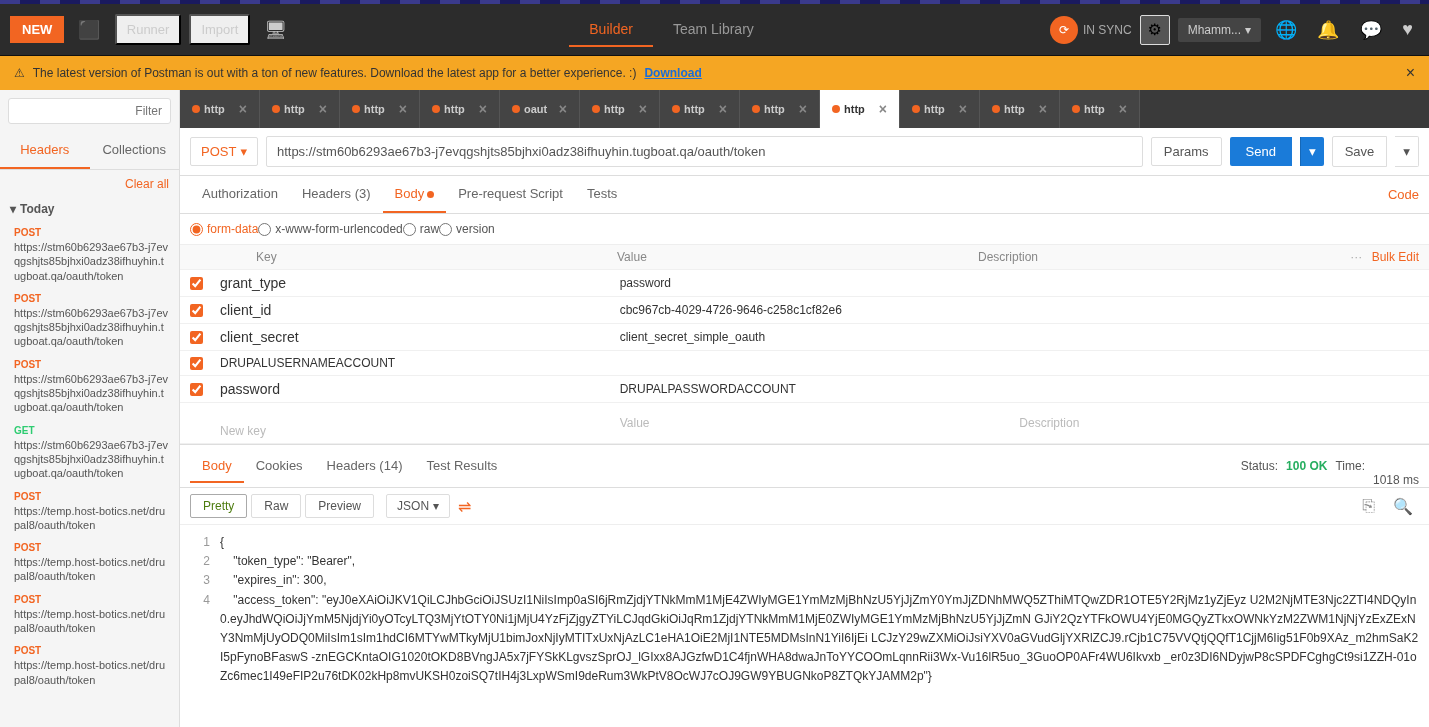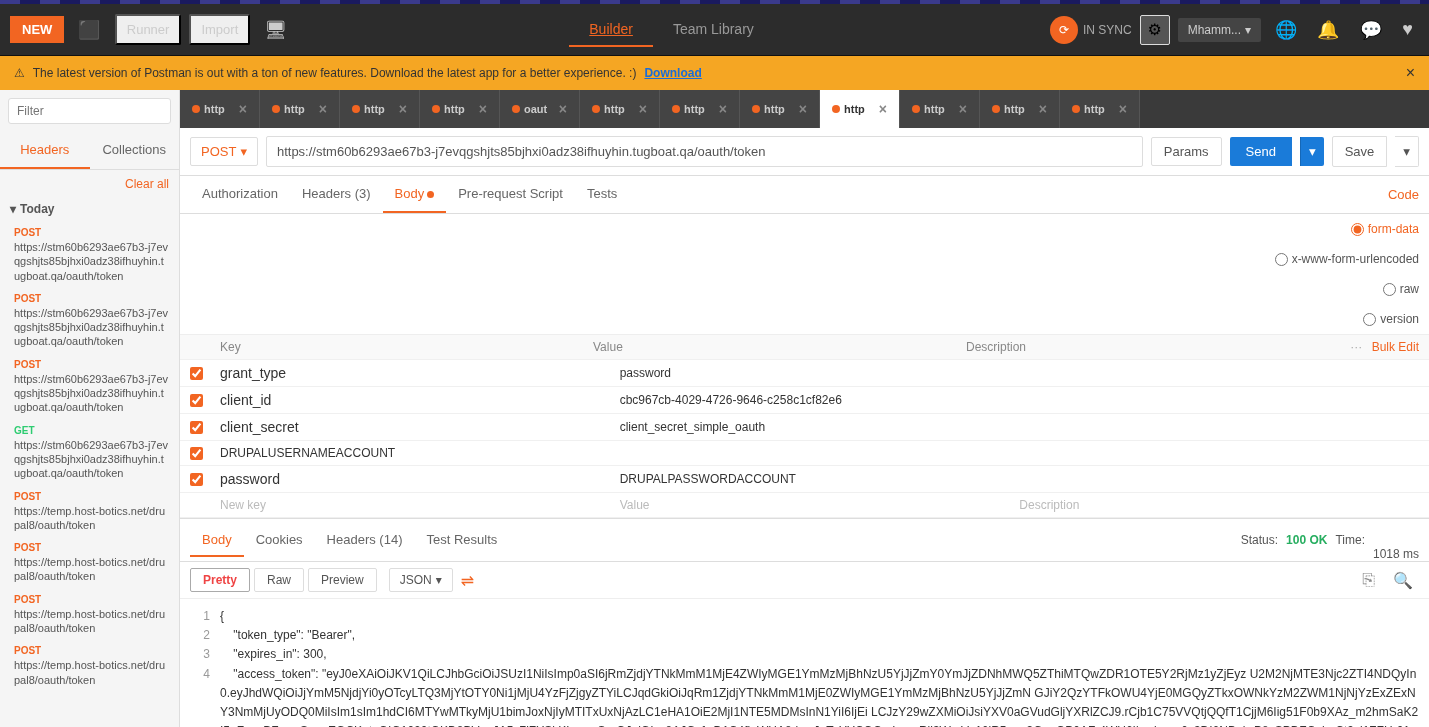--- a/index.html
+++ b/index.html
@@ -29,7 +29,7 @@
       color: #999; font-size: 14px; padding: 8px 20px; cursor: pointer;
       border-bottom: 2px solid transparent;
     }
-    .center-tab.active { color: #f26522; border-bottom: 2px solid #f26522; text-decoration: underline; }
+    .center-tab.active { color: #f26522; border-bottom: 2px solid #f26522; }
     .right-controls {
       display: flex; align-items: center; gap: 8px;
     }

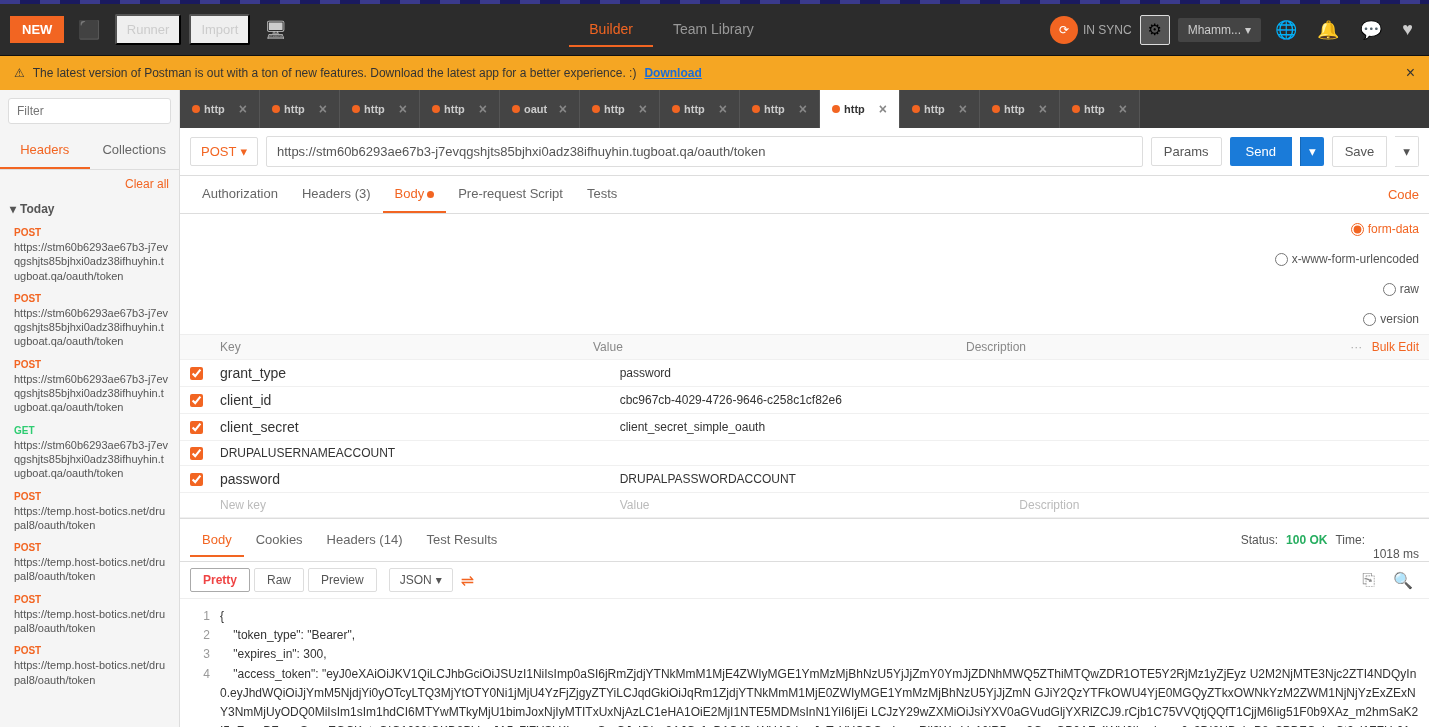--- a/index.html
+++ b/index.html
@@ -55,7 +55,7 @@
     .sidebar-search { padding: 8px; }
     .sidebar-search input {
       width: 100%; padding: 5px 8px; border: 1px solid #ddd; border-radius: 3px;
-      font-size: 12px; background: #fff; color: #333;
+      font-size: 12px; background: #fff; color: #333; text-align: right;
     }
     .sidebar-tabs { display: flex; border-bottom: 1px solid #ddd; }
     .sidebar-tab {

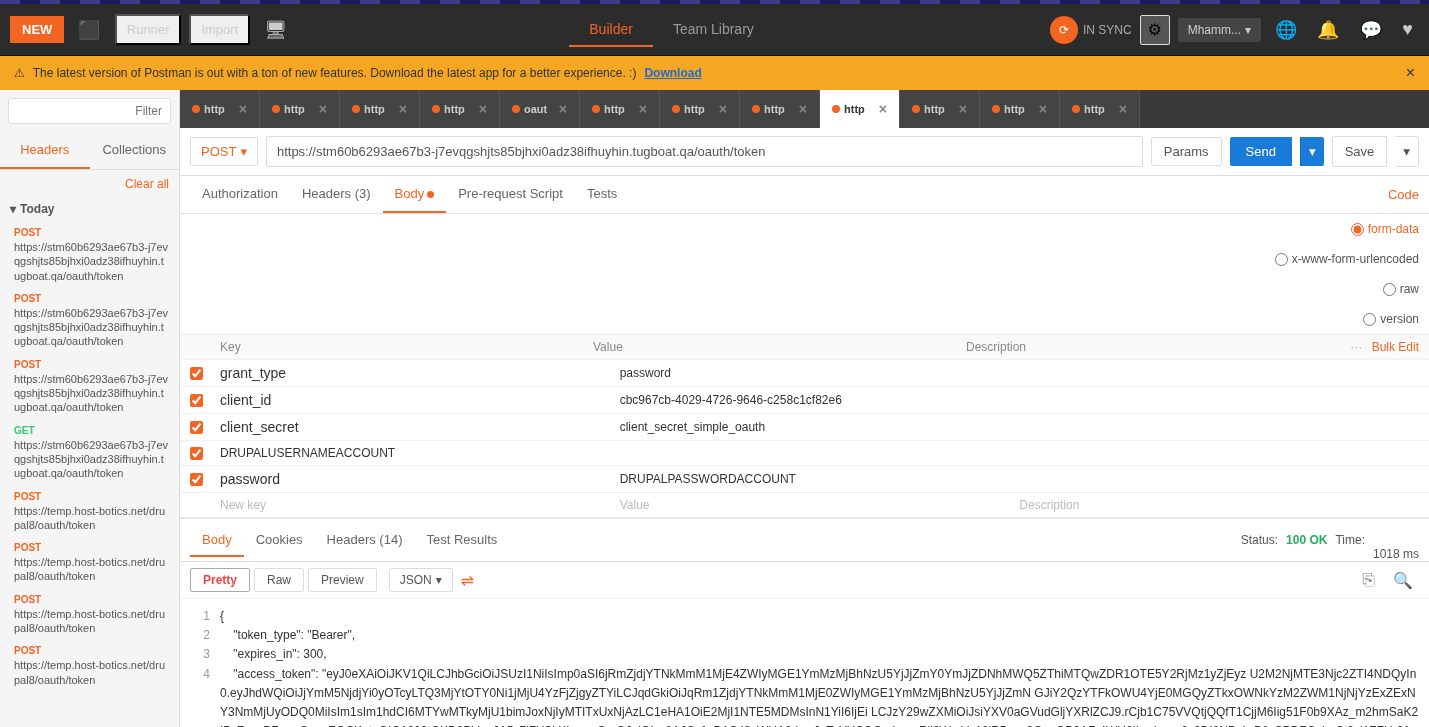--- a/index.html
+++ b/index.html
@@ -142,7 +142,7 @@
     .code-link { margin-left: auto; color: #f26522; font-size: 13px; cursor: pointer; padding: 10px 0; }
 
     
-    .body-types { display: flex; align-items: flex-end; gap: 16px; padding: 8px 10px; border-bottom: 1px solid #eee; flex-shrink: 0; flex-direction: column; }
+    .body-types { display: flex; align-items: center; padding: 8px 10px; border-bottom: 1px solid #eee; flex-shrink: 0; }
     .radio-label { display: flex; align-items: center; gap: 4px; font-size: 12px; color: #555; cursor: pointer; }
     .radio-label input { accent-color: #f26522; }
     .radio-label.active { color: #f26522; }

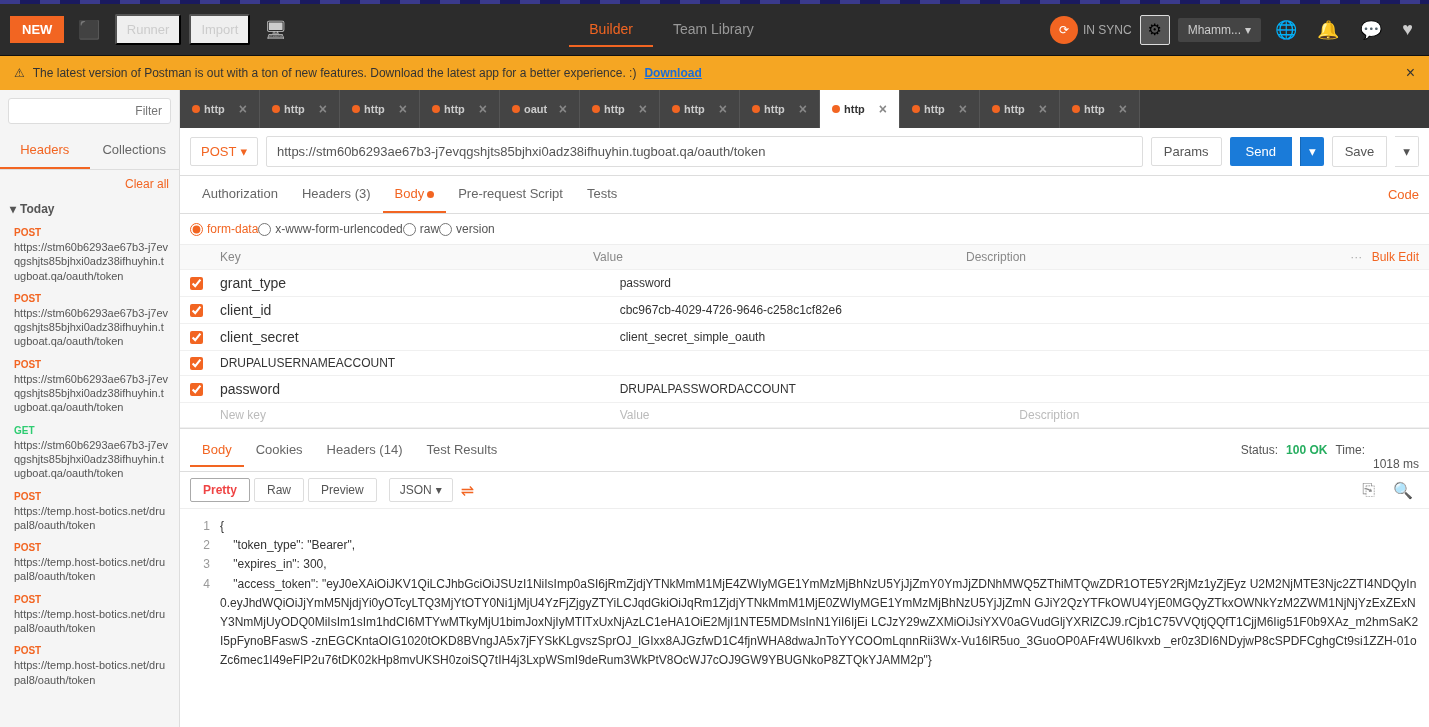--- a/index.html
+++ b/index.html
@@ -151,7 +151,7 @@
       border-bottom: 1px solid #eee; font-size: 12px; color: #888;
     }
     .form-col-check { width: 30px; }
-    .form-col-key { flex: 1; }
+    .form-col-key { flex: 1; margin-left: 36px; }
     .form-col-value { flex: 1; }
     .form-col-desc { flex: 1; }
     .form-col-actions { width: 80px; text-align: right; }

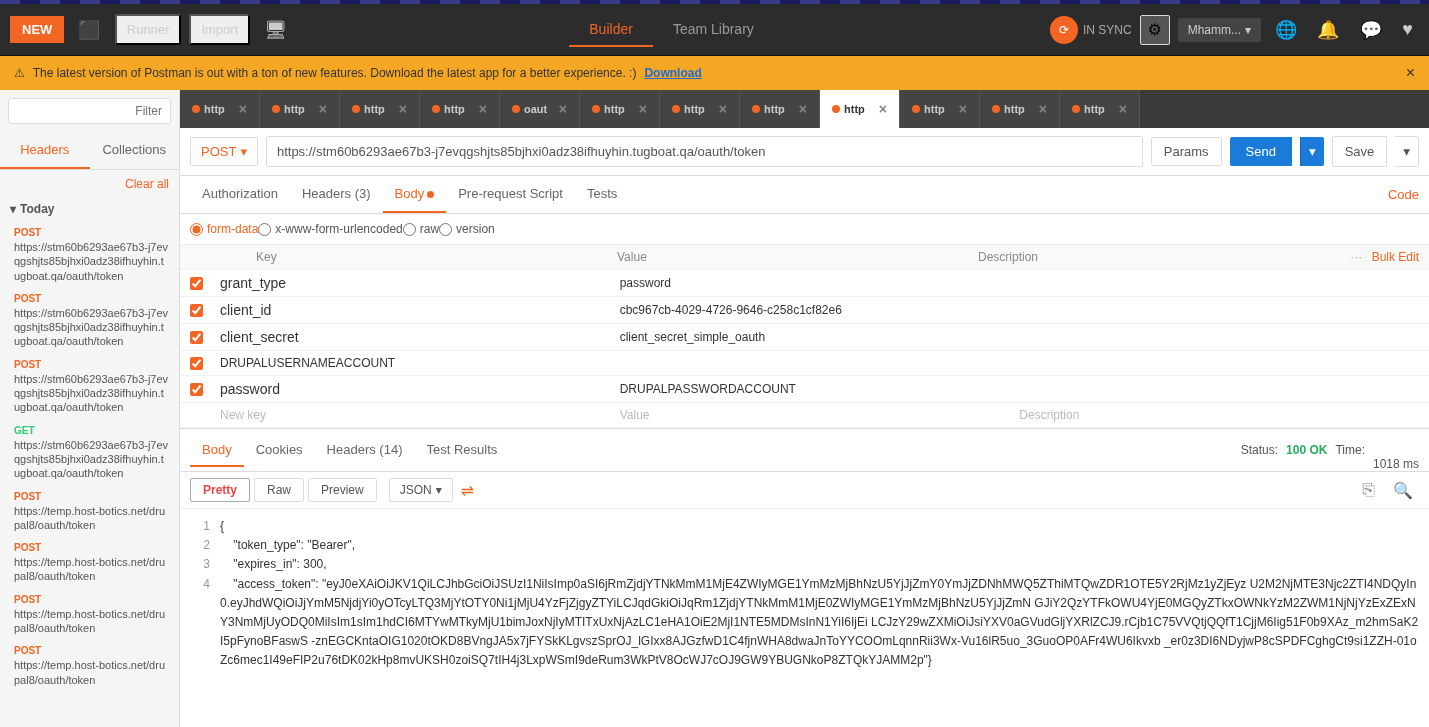--- a/index.html
+++ b/index.html
@@ -161,7 +161,7 @@
     .form-key { flex: 1; font-size: 14px; color: #333; }
     .form-value { flex: 1; font-size: 12px; color: #333; }
     .form-desc { flex: 1; font-size: 12px; color: #aaa; }
-    .form-new-key { flex: 1; font-size: 12px; color: #bbb; }
+    .form-new-key { flex: 1; font-size: 12px; color: #bbb; margin-top: 16px; }
     .form-new-value { flex: 1; font-size: 12px; color: #bbb; }
     .form-new-desc { flex: 1; font-size: 12px; color: #bbb; }
     .bulk-edit-btn { color: #f26522; font-size: 12px; cursor: pointer; background: none; border: none; }

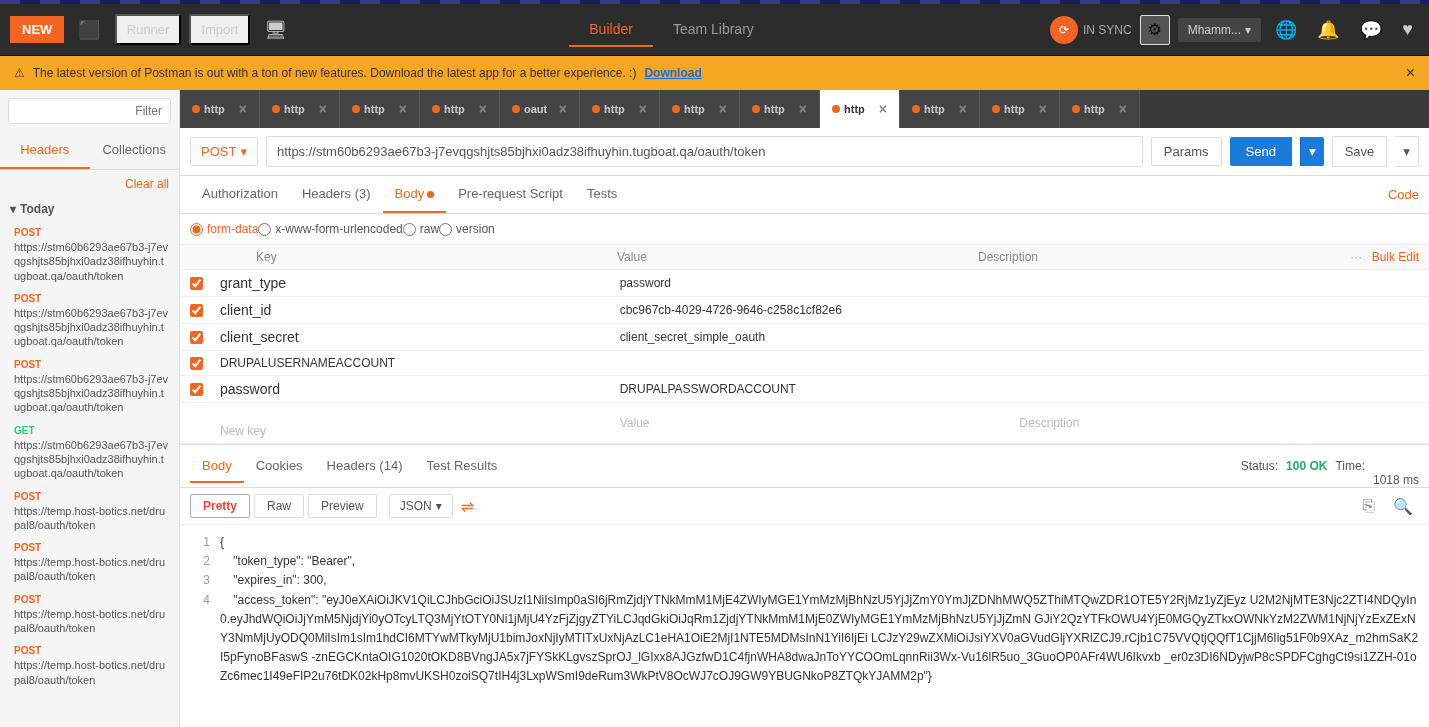--- a/index.html
+++ b/index.html
@@ -178,7 +178,7 @@
     
     .view-tabs { display: flex; align-items: center; padding: 6px 10px; border-bottom: 1px solid #eee; flex-shrink: 0; gap: 4px; }
     .view-tab { padding: 4px 12px; font-size: 12px; border: 1px solid #ddd; border-radius: 2px; cursor: pointer; color: #555; background: #fff; }
-    .view-tab.active { background: #fff; border-color: #aaa; font-weight: bold; color: #ef4444; }
+    .view-tab.active { background: #fff; border-color: #aaa; font-weight: normal; color: #4d7c0f; }
     .json-selector { display: flex; align-items: center; gap: 4px; margin-left: 8px; }
     .json-btn { background: #fff; border: 1px solid #ddd; padding: 4px 10px; font-size: 12px; cursor: pointer; border-radius: 2px; color: #555; display: flex; align-items: center; gap: 4px; }
     .filter-icon { color: #f26522; font-size: 16px; margin-left: 4px; }

